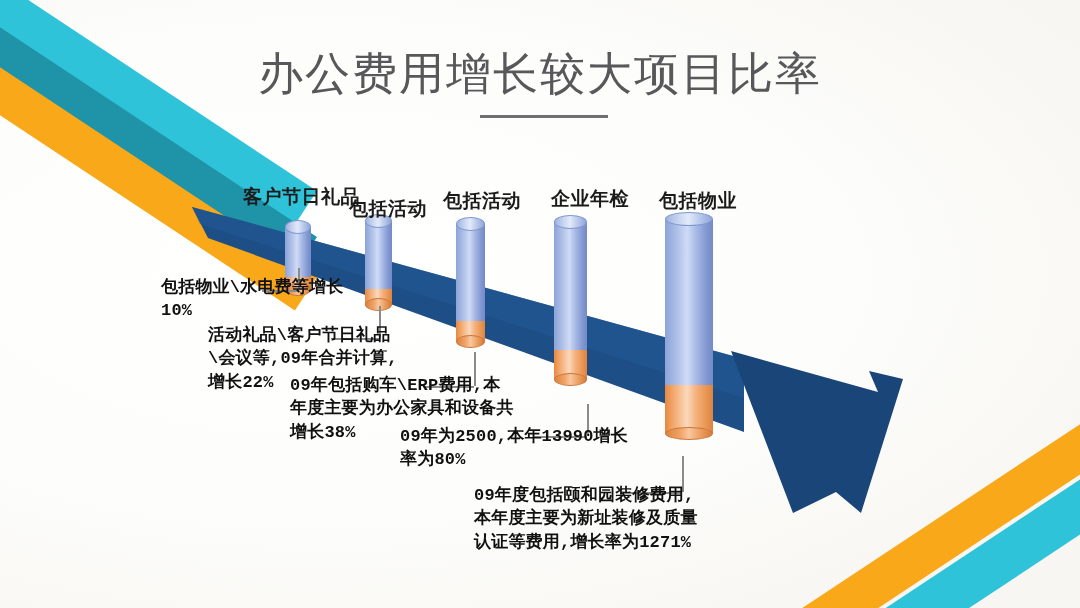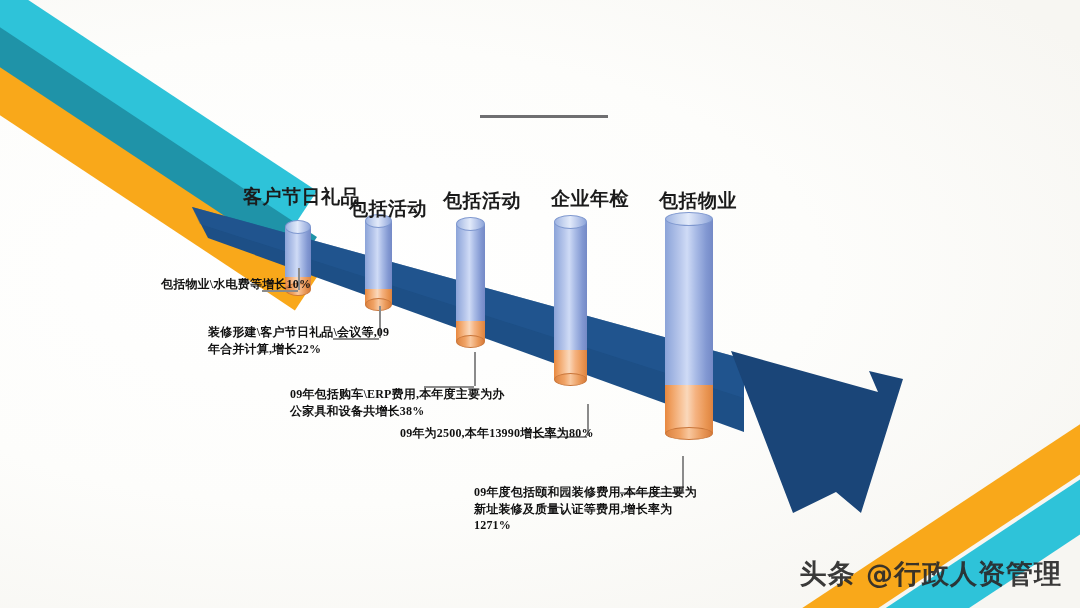--- a/index.html
+++ b/index.html
@@ -163,6 +163,7 @@
   <div class="ribbon br-orange"></div>
   <div class="ribbon br-cyan"></div>
 
+  <div id="title">办公费用增长较大项目比率</div>
   <div id="title-underline"></div>
 
   <svg id="arrow-wrap" viewBox="0 0 1080 608" width="1080" height="608" aria-hidden="true">

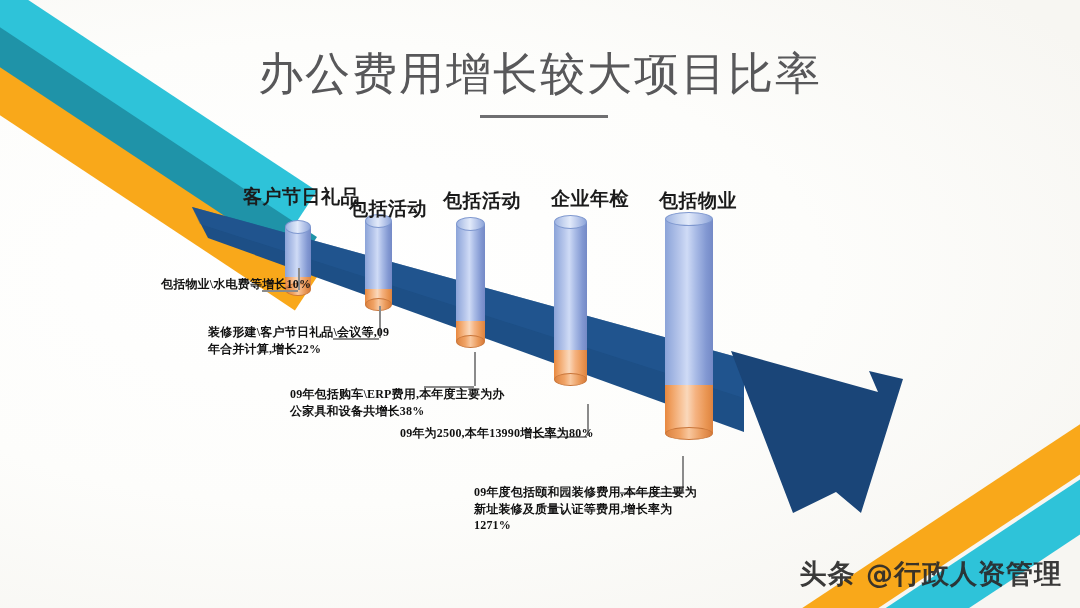--- a/index.html
+++ b/index.html
@@ -130,10 +130,10 @@
   
   .anno{
     position:absolute;
-    font-size:12px;
+    font-size:17px;
     line-height:1.38;
     color:#111;
-    font-family:Liberation Serif, serif;
+    font-family:Liberation Mono, monospace;
     font-weight:700;
     z-index:6;
     letter-spacing:0.2px;

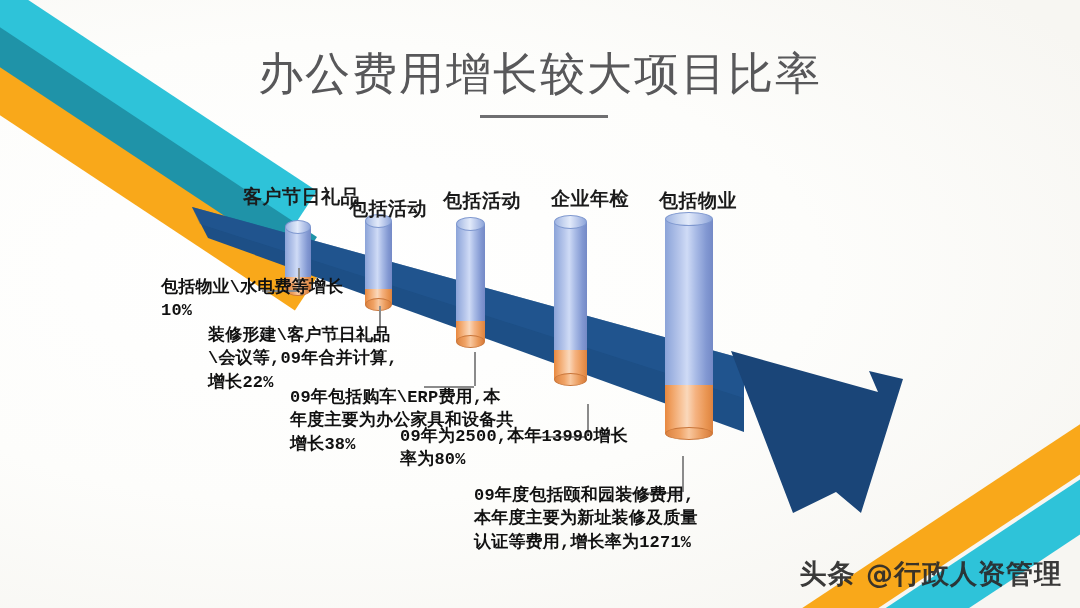--- a/index.html
+++ b/index.html
@@ -222,7 +222,7 @@
         <div class="v" style="left: 46px; top: 0px; height: 32px;"></div>
         <div class="h" style="left: 0px; top: 32px; width: 46px;"></div>
       </div>
-      <div class="anno" style="left: 208px; top: 324px; width: 192px;">装修形建\客户节日礼品\会议等,09年合并计算,增长22%</div>
+      <div class="anno" style="left: 208px; top: 324px; width: 192px;">活动礼品\客户节日礼品\会议等,09年合并计算,增长22%</div>
       <div class="leader" style="left: 424px; top: 352px; width: 52px; height: 36px;">
         <div class="v" style="left: 50px; top: 0px; height: 34px;"></div>
         <div class="h" style="left: 0px; top: 34px; width: 50px;"></div>

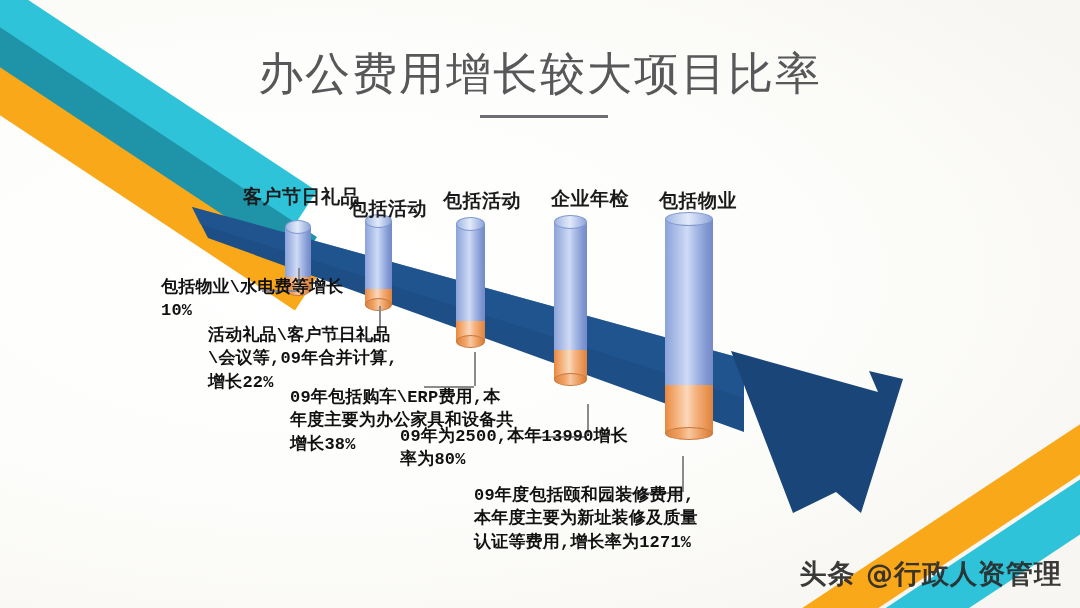--- a/index.html
+++ b/index.html
@@ -227,7 +227,7 @@
         <div class="v" style="left: 50px; top: 0px; height: 34px;"></div>
         <div class="h" style="left: 0px; top: 34px; width: 50px;"></div>
       </div>
-      <div class="anno" style="left: 290px; top: 374px; width: 226px; margin-top: 12px;">09年包括购车\ERP费用,本年度主要为办公家具和设备共增长38%</div>
+      <div class="anno" style="left: 290px; top: 374px; width: 226px;">09年包括购车\ERP费用,本年度主要为办公家具和设备共增长38%</div>
       <div class="leader" style="left: 533px; top: 404px; width: 56px; height: 34px;">
         <div class="v" style="left: 54px; top: 0px; height: 32px;"></div>
         <div class="h" style="left: 0px; top: 32px; width: 54px;"></div>

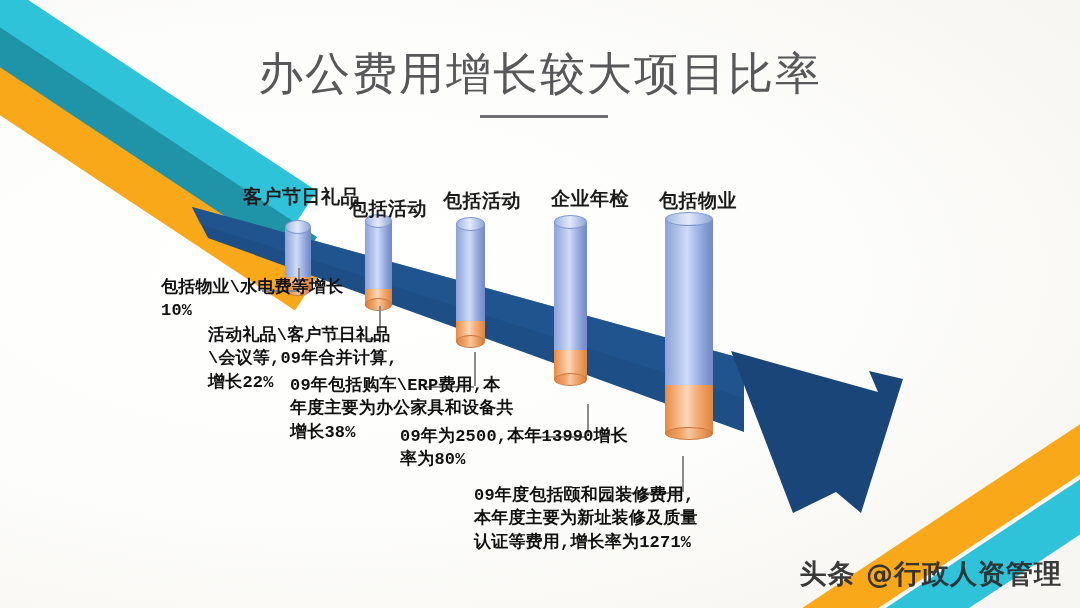--- a/index.html
+++ b/index.html
@@ -240,7 +240,6 @@
       <div class="anno" style="left: 474px; top: 484px; width: 234px;">09年度包括颐和园装修费用,本年度主要为新址装修及质量认证等费用,增长率为1271%</div>
     </div>
 
-  <div id="watermark">头条 @行政人资管理</div>
 </div>
 
 </body></html>

